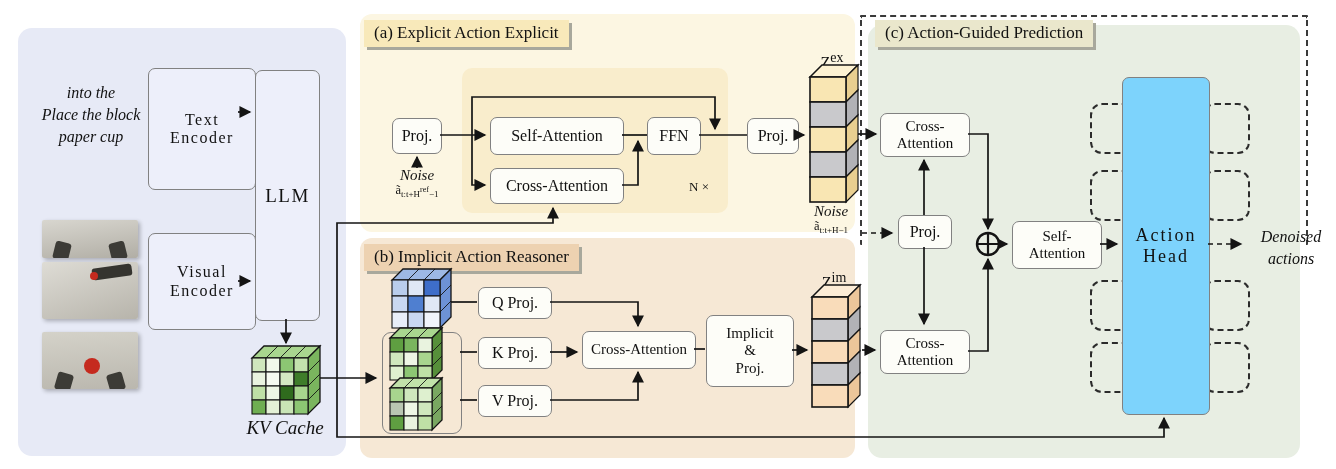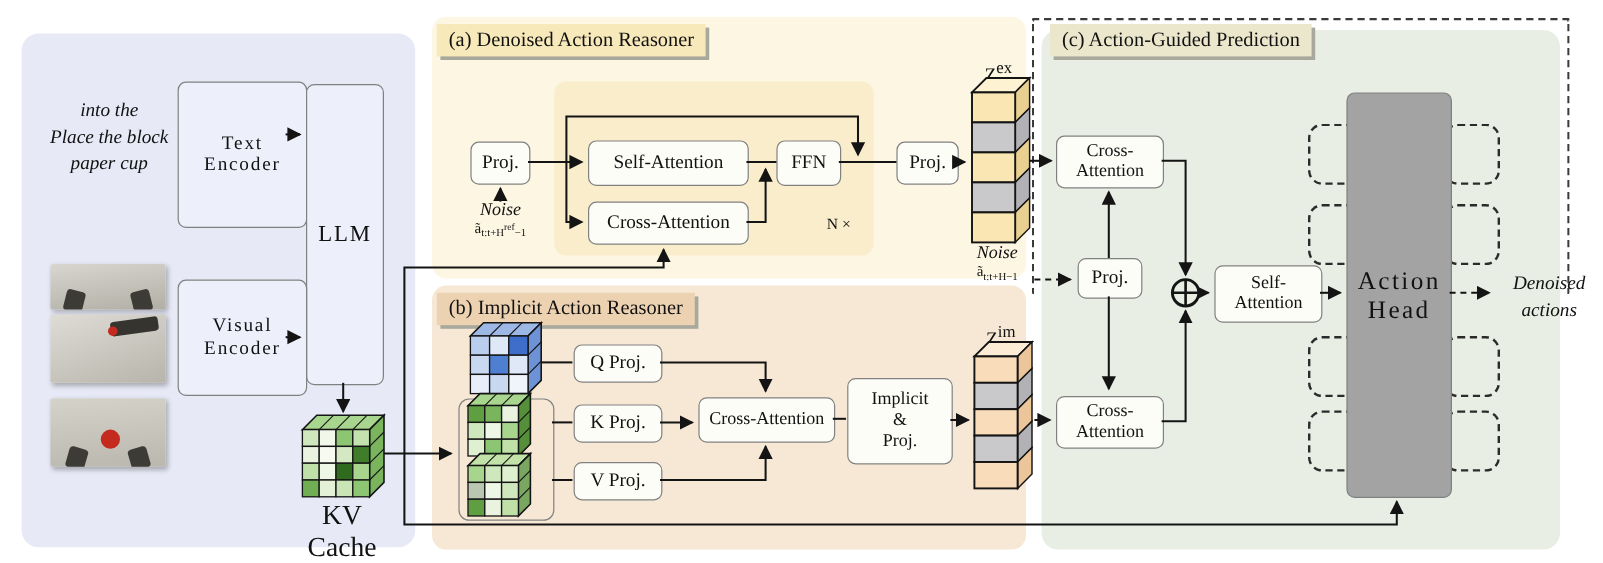--- a/index.html
+++ b/index.html
@@ -69,7 +69,7 @@
 
 <div class="panel" style="left: 360px; top: 14px; width: 495px; height: 218px; border-radius: 12px; background-color: rgb(252, 246, 226);"></div>
 <div class="inner" style="left: 462px; top: 68px; width: 266px; height: 145px; background-color: rgb(249, 237, 204);"></div>
-<div class="tag" style="left: 364px; top: 20px; background-color: rgb(248, 233, 186);">(a) Denoised Action Reasoner</div>
+<div class="tag" style="left: 364px; top: 20px; background-color: rgb(248, 233, 186);">(a) Explicit Action Explicit</div>
 
 <div class="box" style="left: 392px; top: 118px; width: 48px; height: 34px; background-color: rgb(253, 253, 248);">Proj.</div>
 <div class="box" style="left: 490px; top: 117px; width: 132px; height: 36px; background-color: rgb(253, 253, 248);">Self-Attention</div>

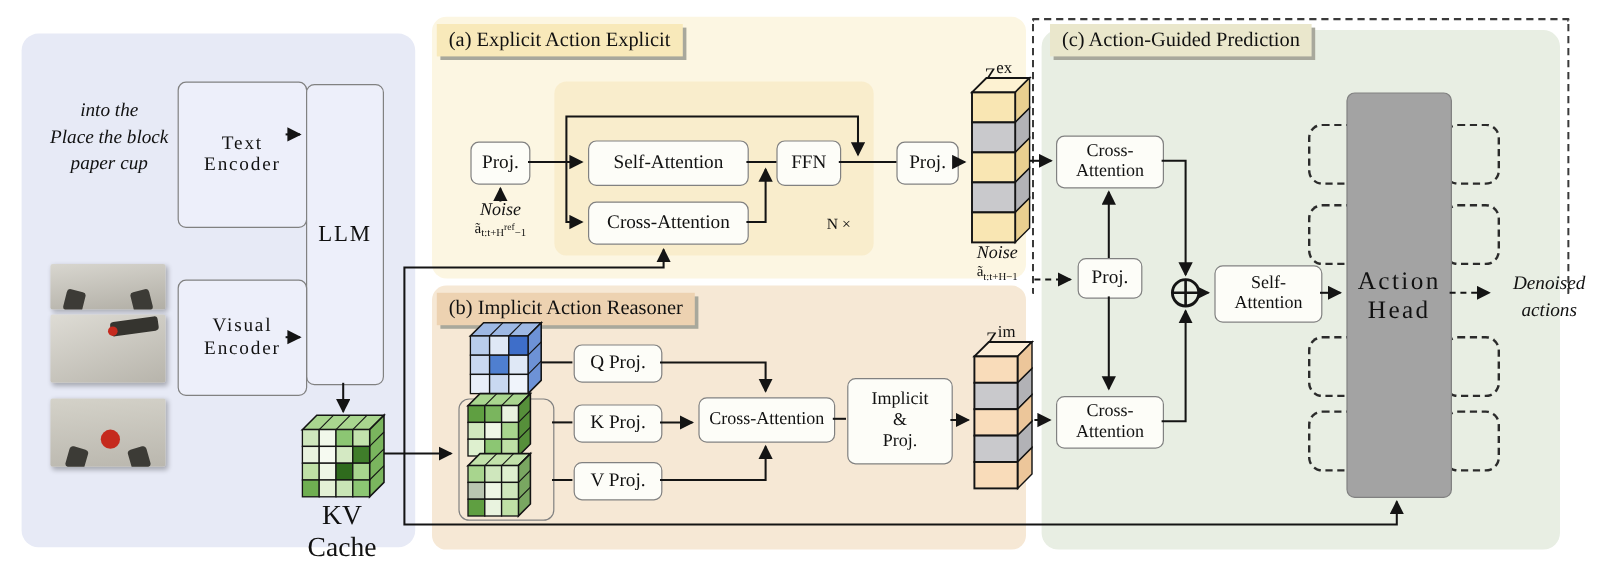--- a/index.html
+++ b/index.html
@@ -137,7 +137,7 @@
 <div class="db" style="left:1203px;top:280px;"></div>
 <div class="db" style="left:1203px;top:342px;"></div>
 
-<div class="box" style="left: 1122px; top: 77px; width: 86px; height: 336px; font-size: 21px; letter-spacing: 2px; background-color: #a3a3a3;">
+<div class="box" style="left: 1122px; top: 77px; width: 86px; height: 336px; font-size: 18px; letter-spacing: 2px; background-color: #7dd3fc;">
   <div>Action</div>
   <div>Head</div>
 </div>

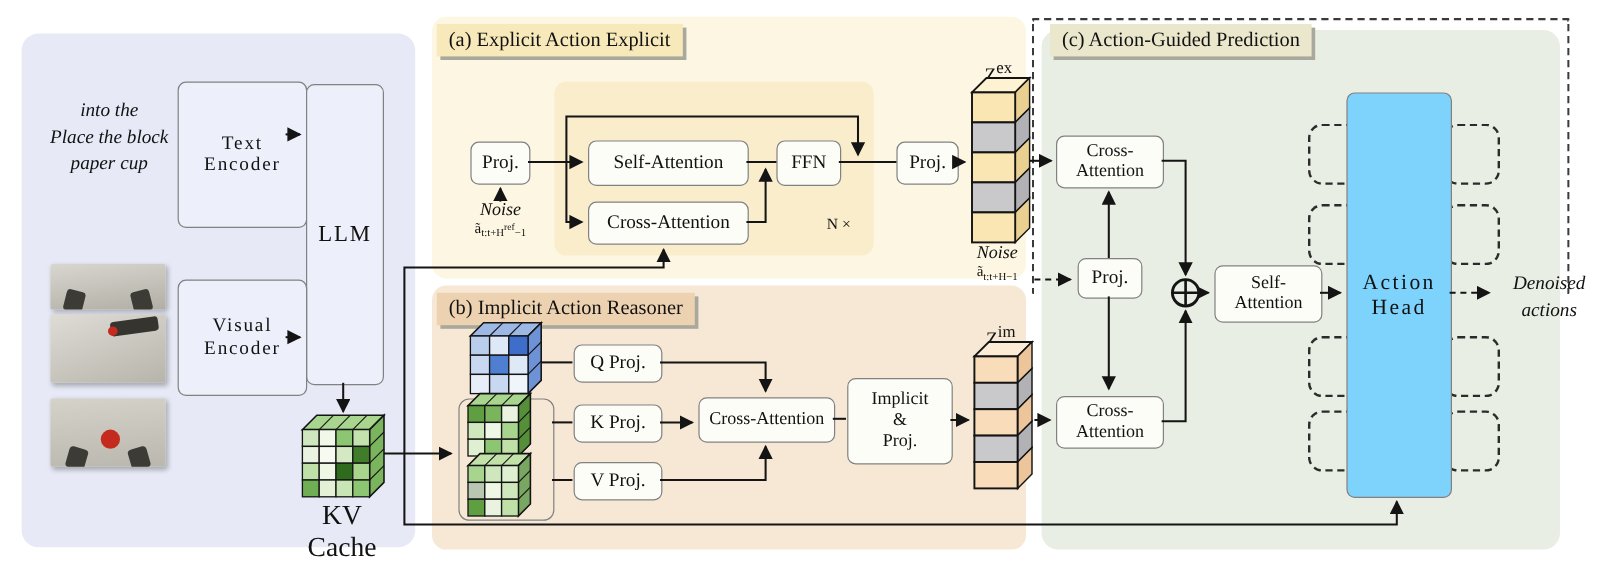--- a/index.html
+++ b/index.html
@@ -65,7 +65,7 @@
   <div class="gripper" style="right:14px;transform:rotate(-16deg);"></div>
 </div>
 
-<div class="lbl" style="left:240px;top:417px;width:90px;font-size:23px;">KV Cache</div>
+<div class="lbl" style="left:240px;top:417px;width:90px;font-style:italic;font-size:19px;">KV Cache</div>
 
 <div class="panel" style="left: 360px; top: 14px; width: 495px; height: 218px; border-radius: 12px; background-color: rgb(252, 246, 226);"></div>
 <div class="inner" style="left: 462px; top: 68px; width: 266px; height: 145px; background-color: rgb(249, 237, 204);"></div>

